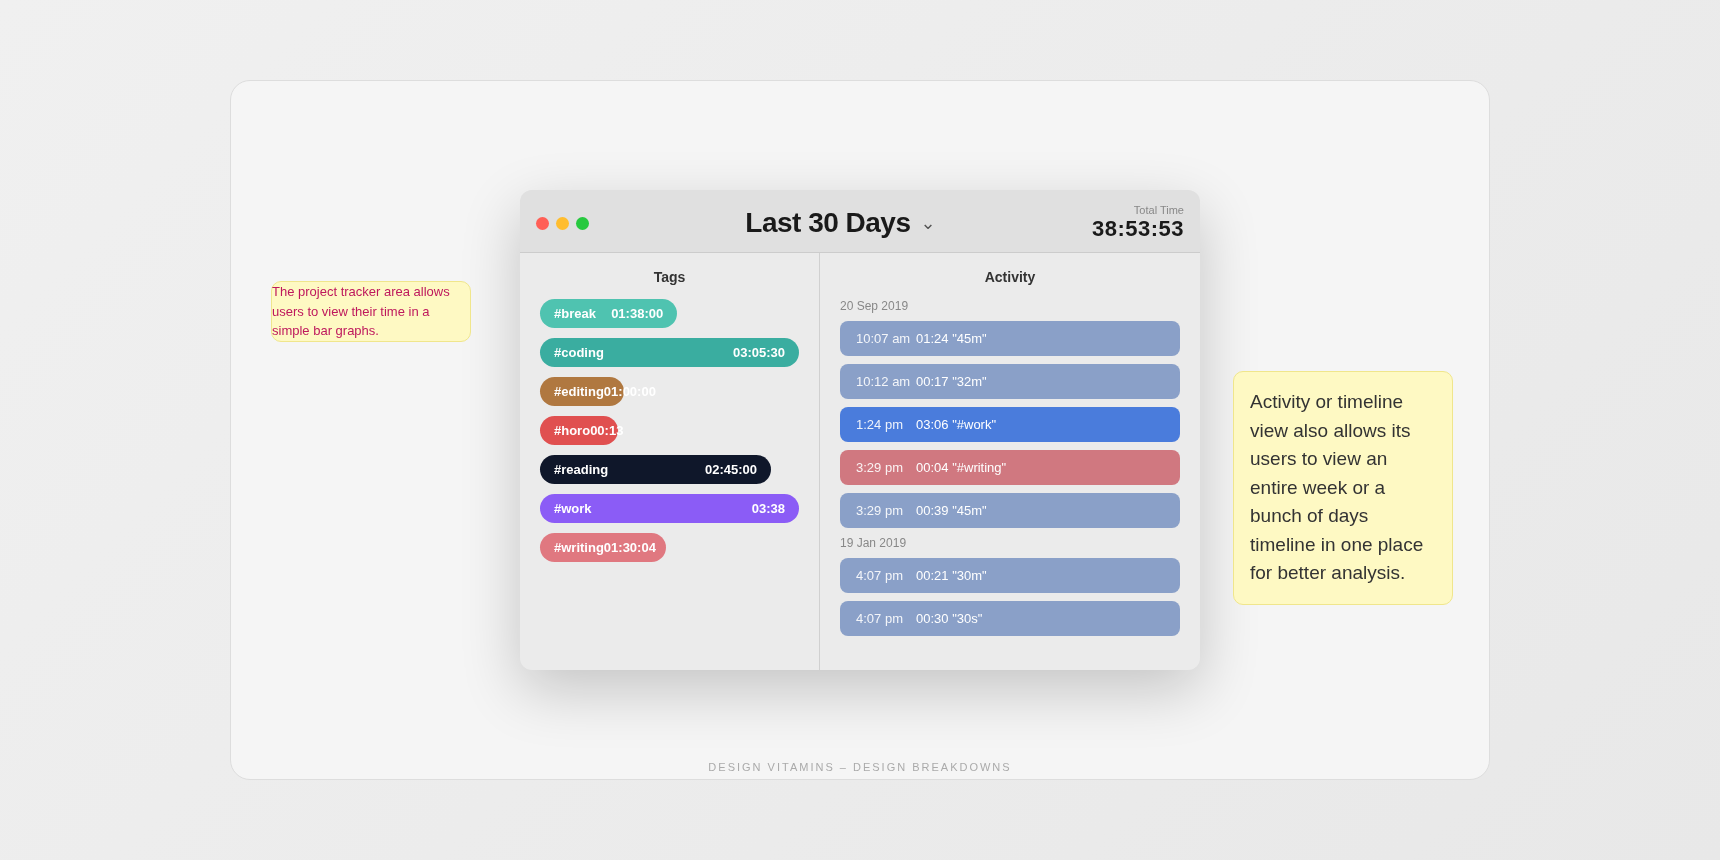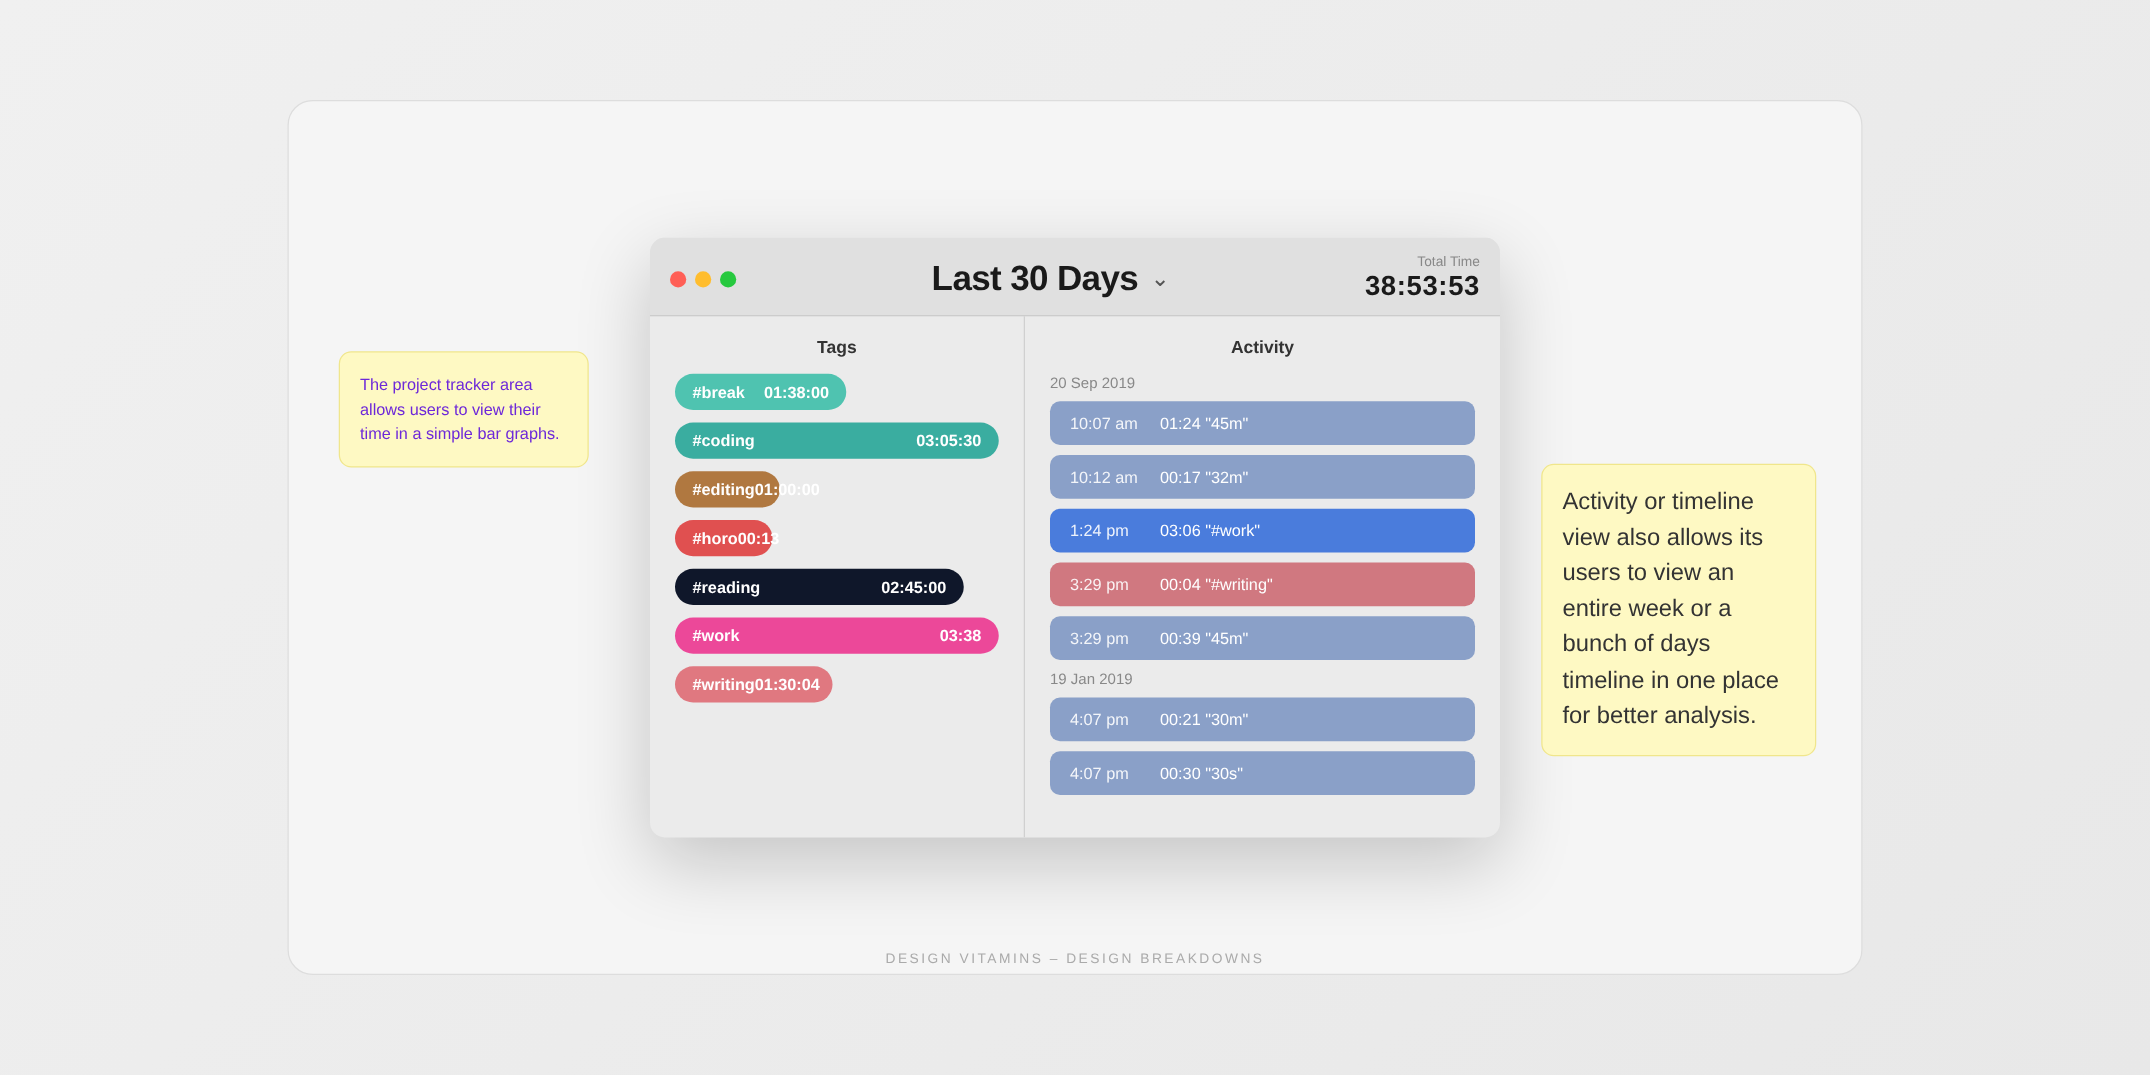--- a/index.html
+++ b/index.html
@@ -35,10 +35,9 @@
       background: #fef9c3;
       border: 1.5px solid #f0e68c;
       border-radius: 10px;
-      padding: 16px;
       font-size: 13px;
       line-height: 1.5;
-      color: #6d28d9;
+      color: #be185d;
       font-weight: 500;
     }
 

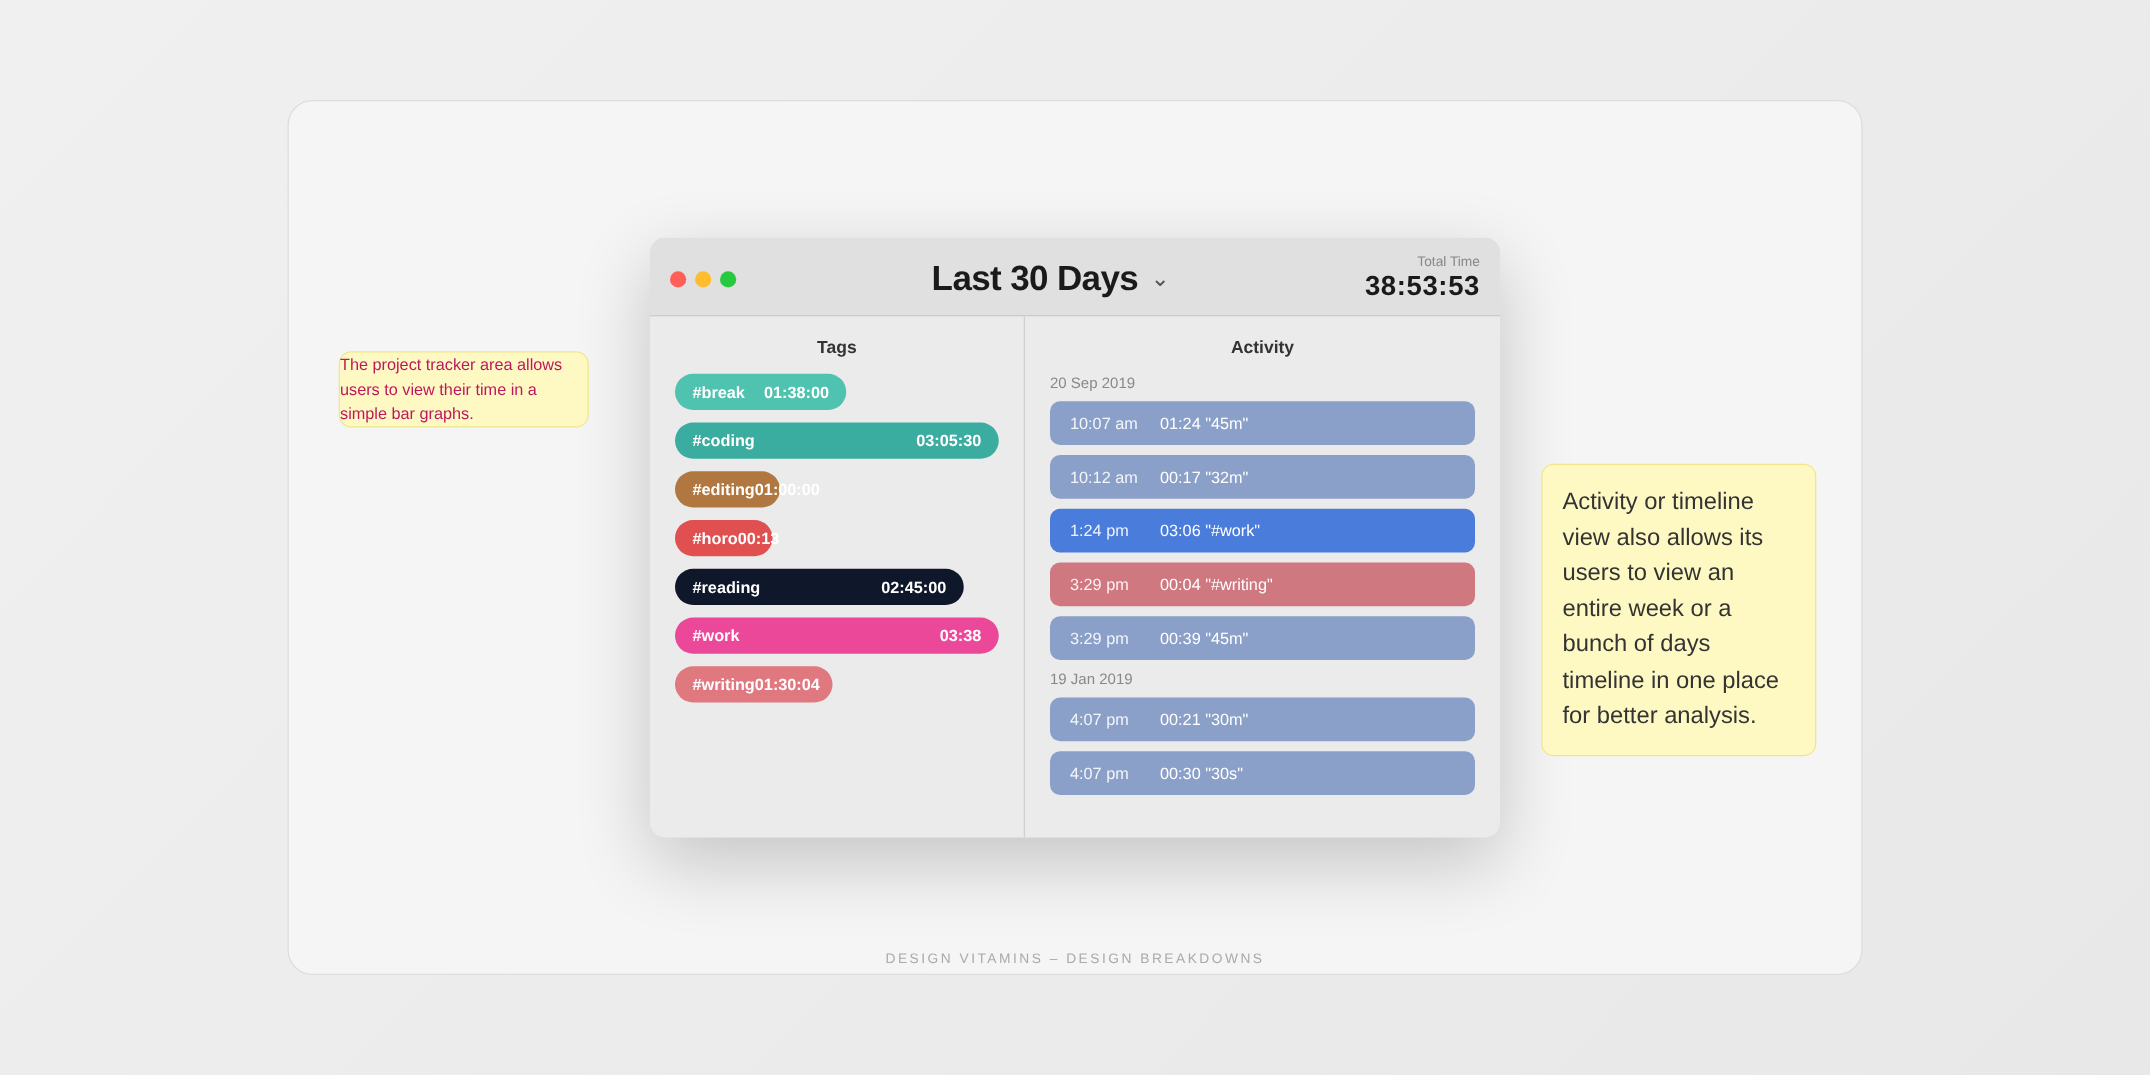--- a/index.html
+++ b/index.html
@@ -189,7 +189,6 @@
       font-weight: 500;
       display: flex;
       align-items: center;
-      gap: 12px;
     }
 
     .act-time { opacity: 0.9; min-width: 60px; }

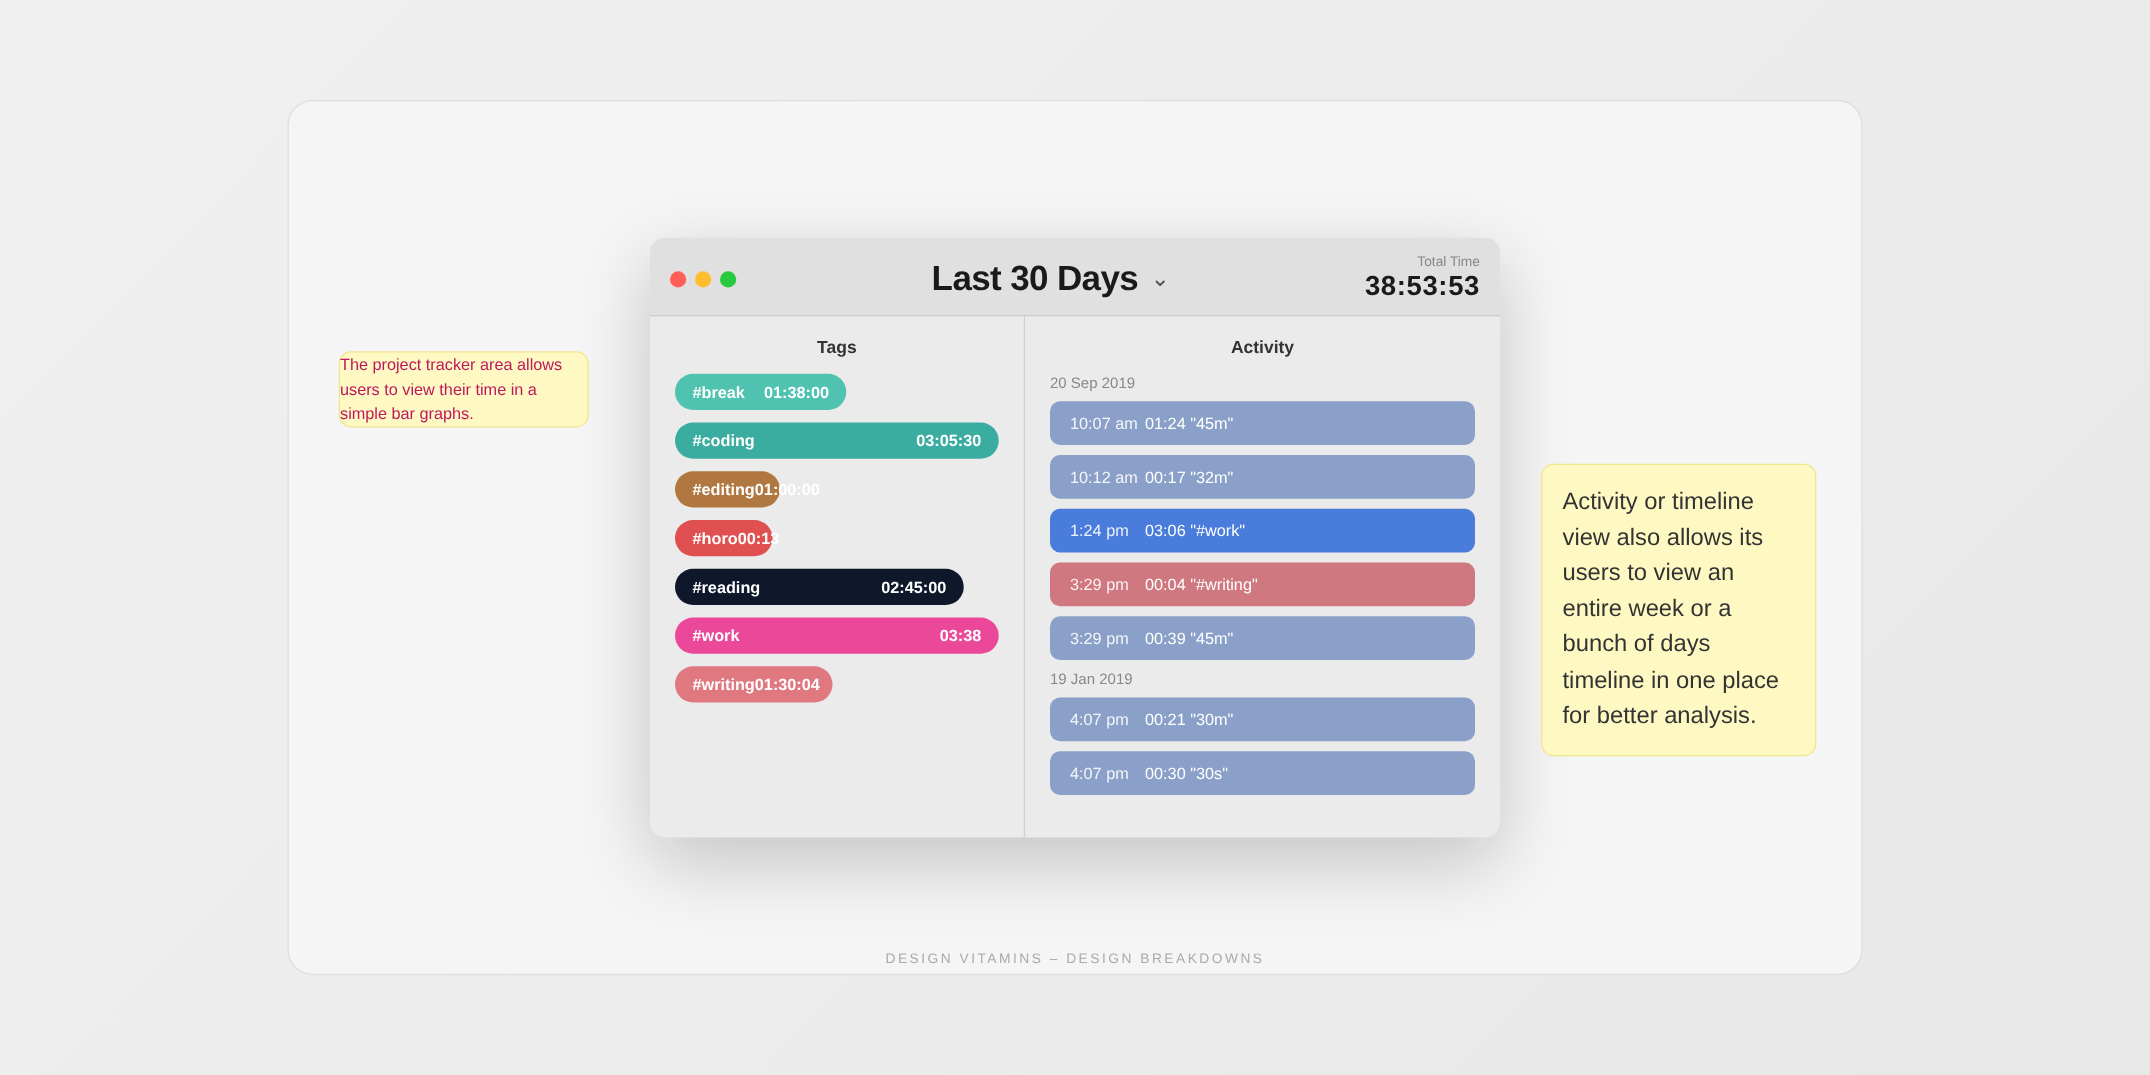--- a/index.html
+++ b/index.html
@@ -258,7 +258,7 @@
               <span class="tag-name">#reading</span>
               <span class="tag-time">02:45:00</span>
             </div>
-            <div class="tag-bar" style="background-color: #ec4899; width: 100%; text-align: center;">
+            <div class="tag-bar" style="background-color: #8b5cf6; width: 100%; text-align: center;">
               <span class="tag-name">#work</span>
               <span class="tag-time">03:38</span>
             </div>

